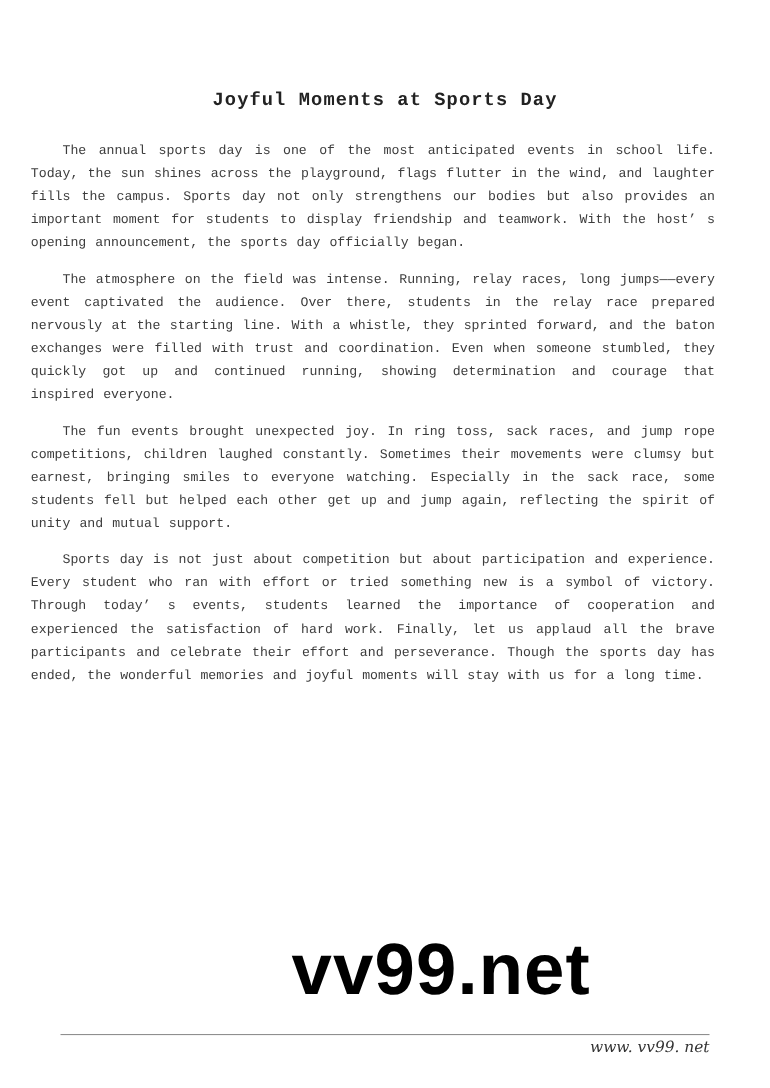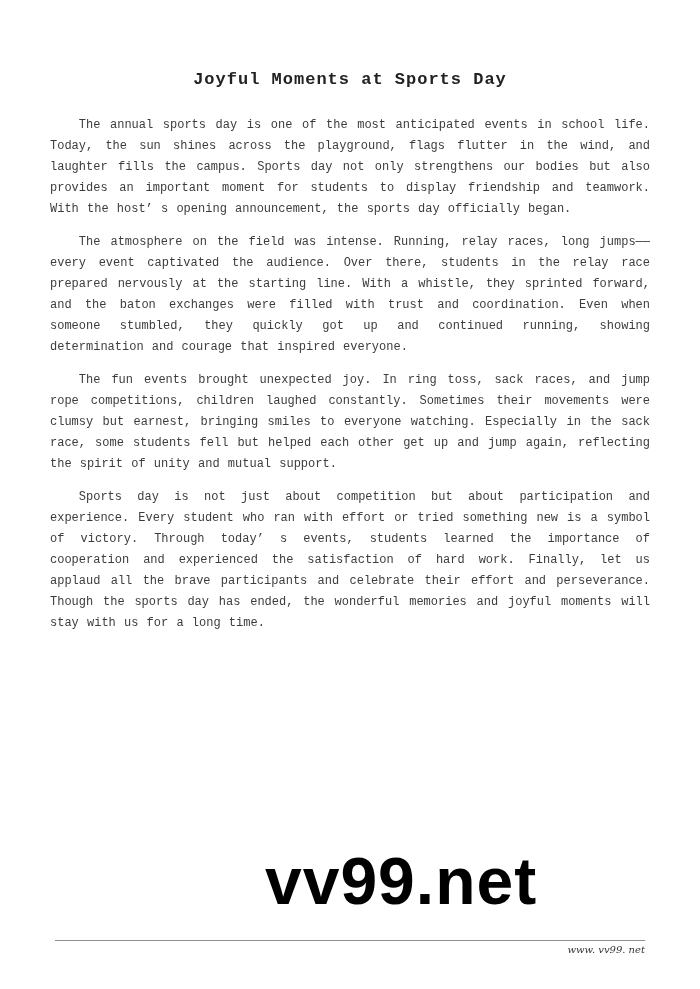--- a/index.html
+++ b/index.html
@@ -17,7 +17,7 @@
     font-family: "Liberation Mono", "DejaVu Sans Mono", monospace;
   }
   .title {
-    margin: 4px;
+    margin: 16px;
     padding-top: 66px;
     margin-bottom: 26px;
     text-align: center;

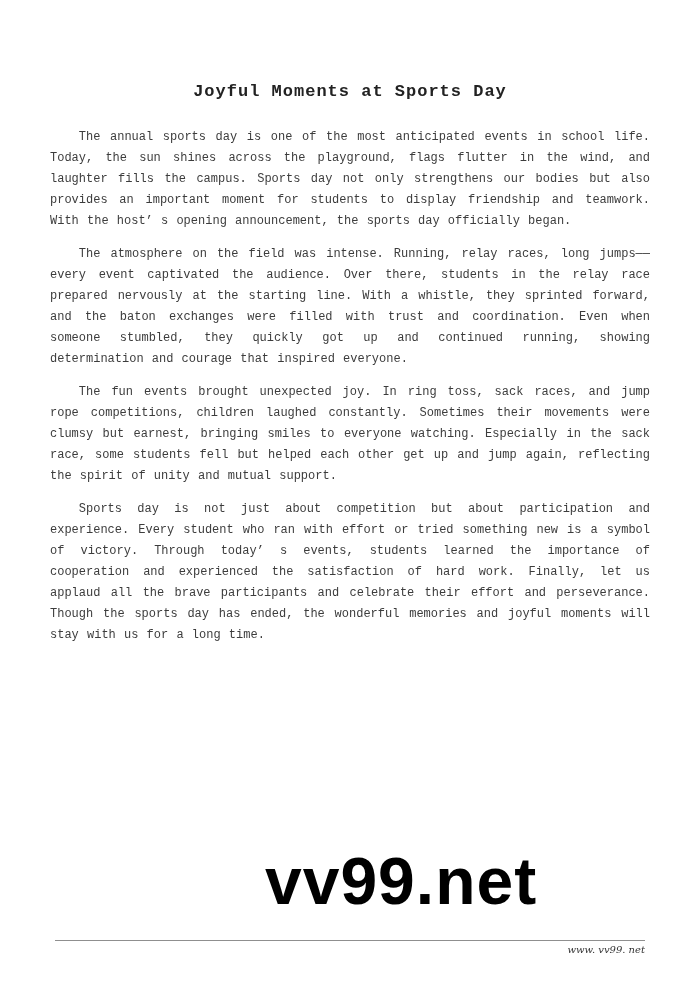--- a/index.html
+++ b/index.html
@@ -28,7 +28,7 @@
     font-family: "Liberation Mono", "DejaVu Sans Mono", monospace;
   }
   .para {
-    margin: 0 50px 12px 50px;
+    margin: 0 50px 12px 28px;
     font-size: 12px;
     line-height: 21px;
     text-align: justify;

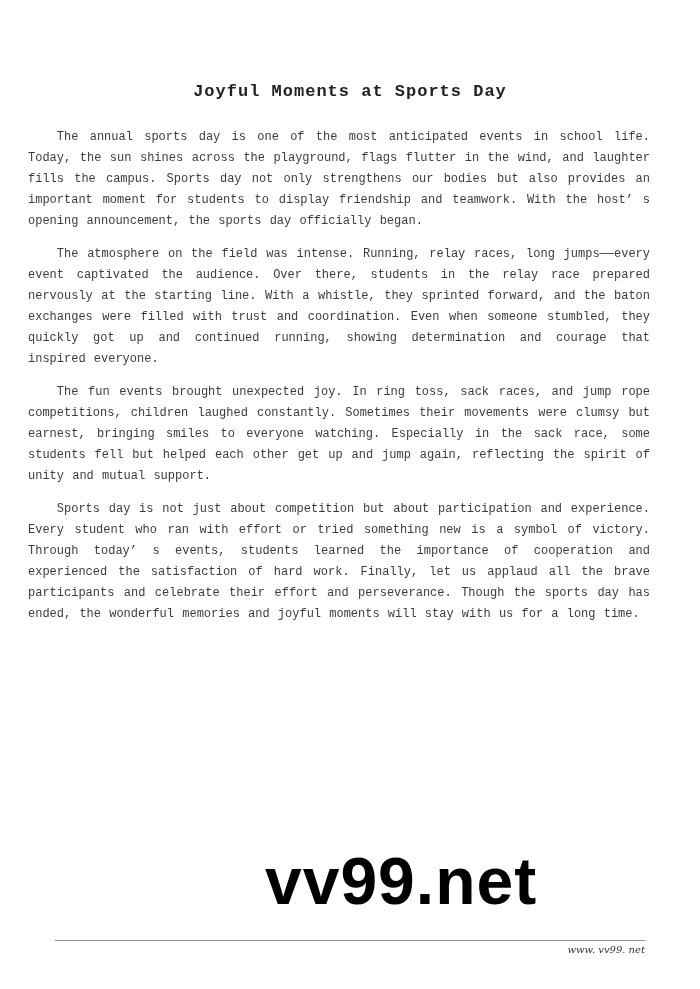--- a/index.html
+++ b/index.html
@@ -59,7 +59,7 @@
     position: absolute;
     right: 55px;
     top: 944px;
-    font-size: 10px;
+    font-size: 14px;
     font-style: italic;
     color: #333333;
     font-family: "DejaVu Serif", "Liberation Serif", serif;

